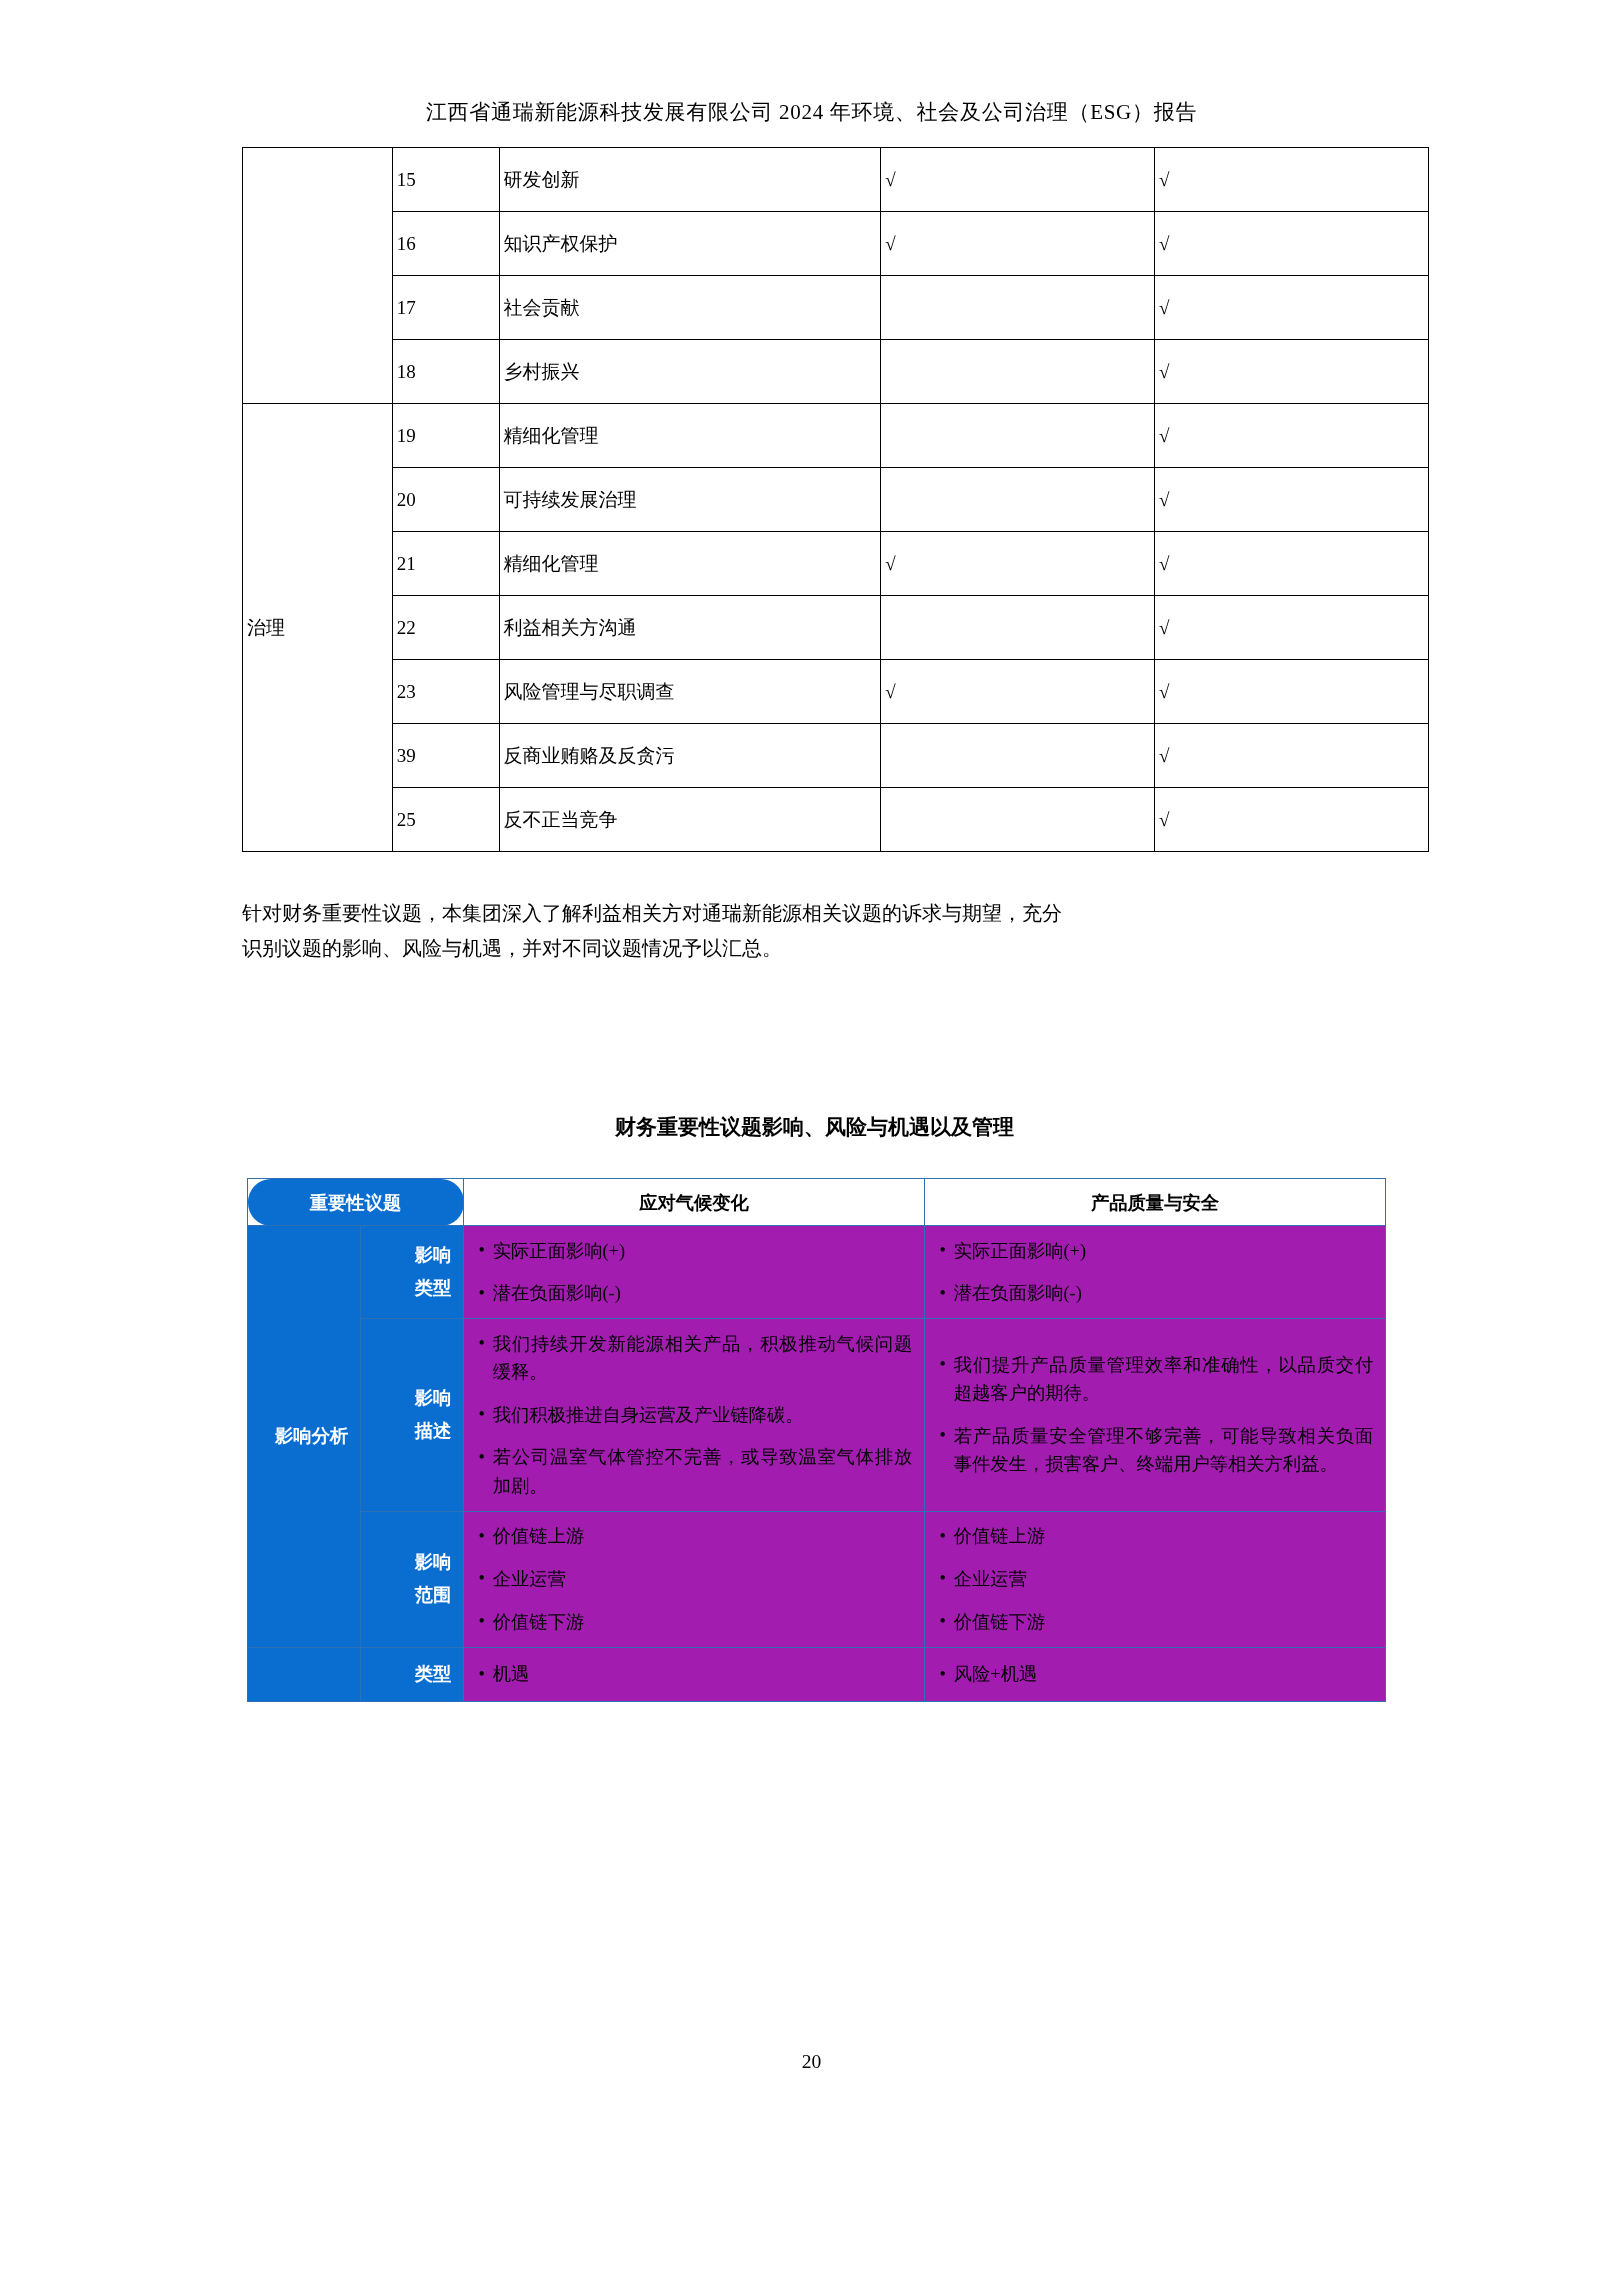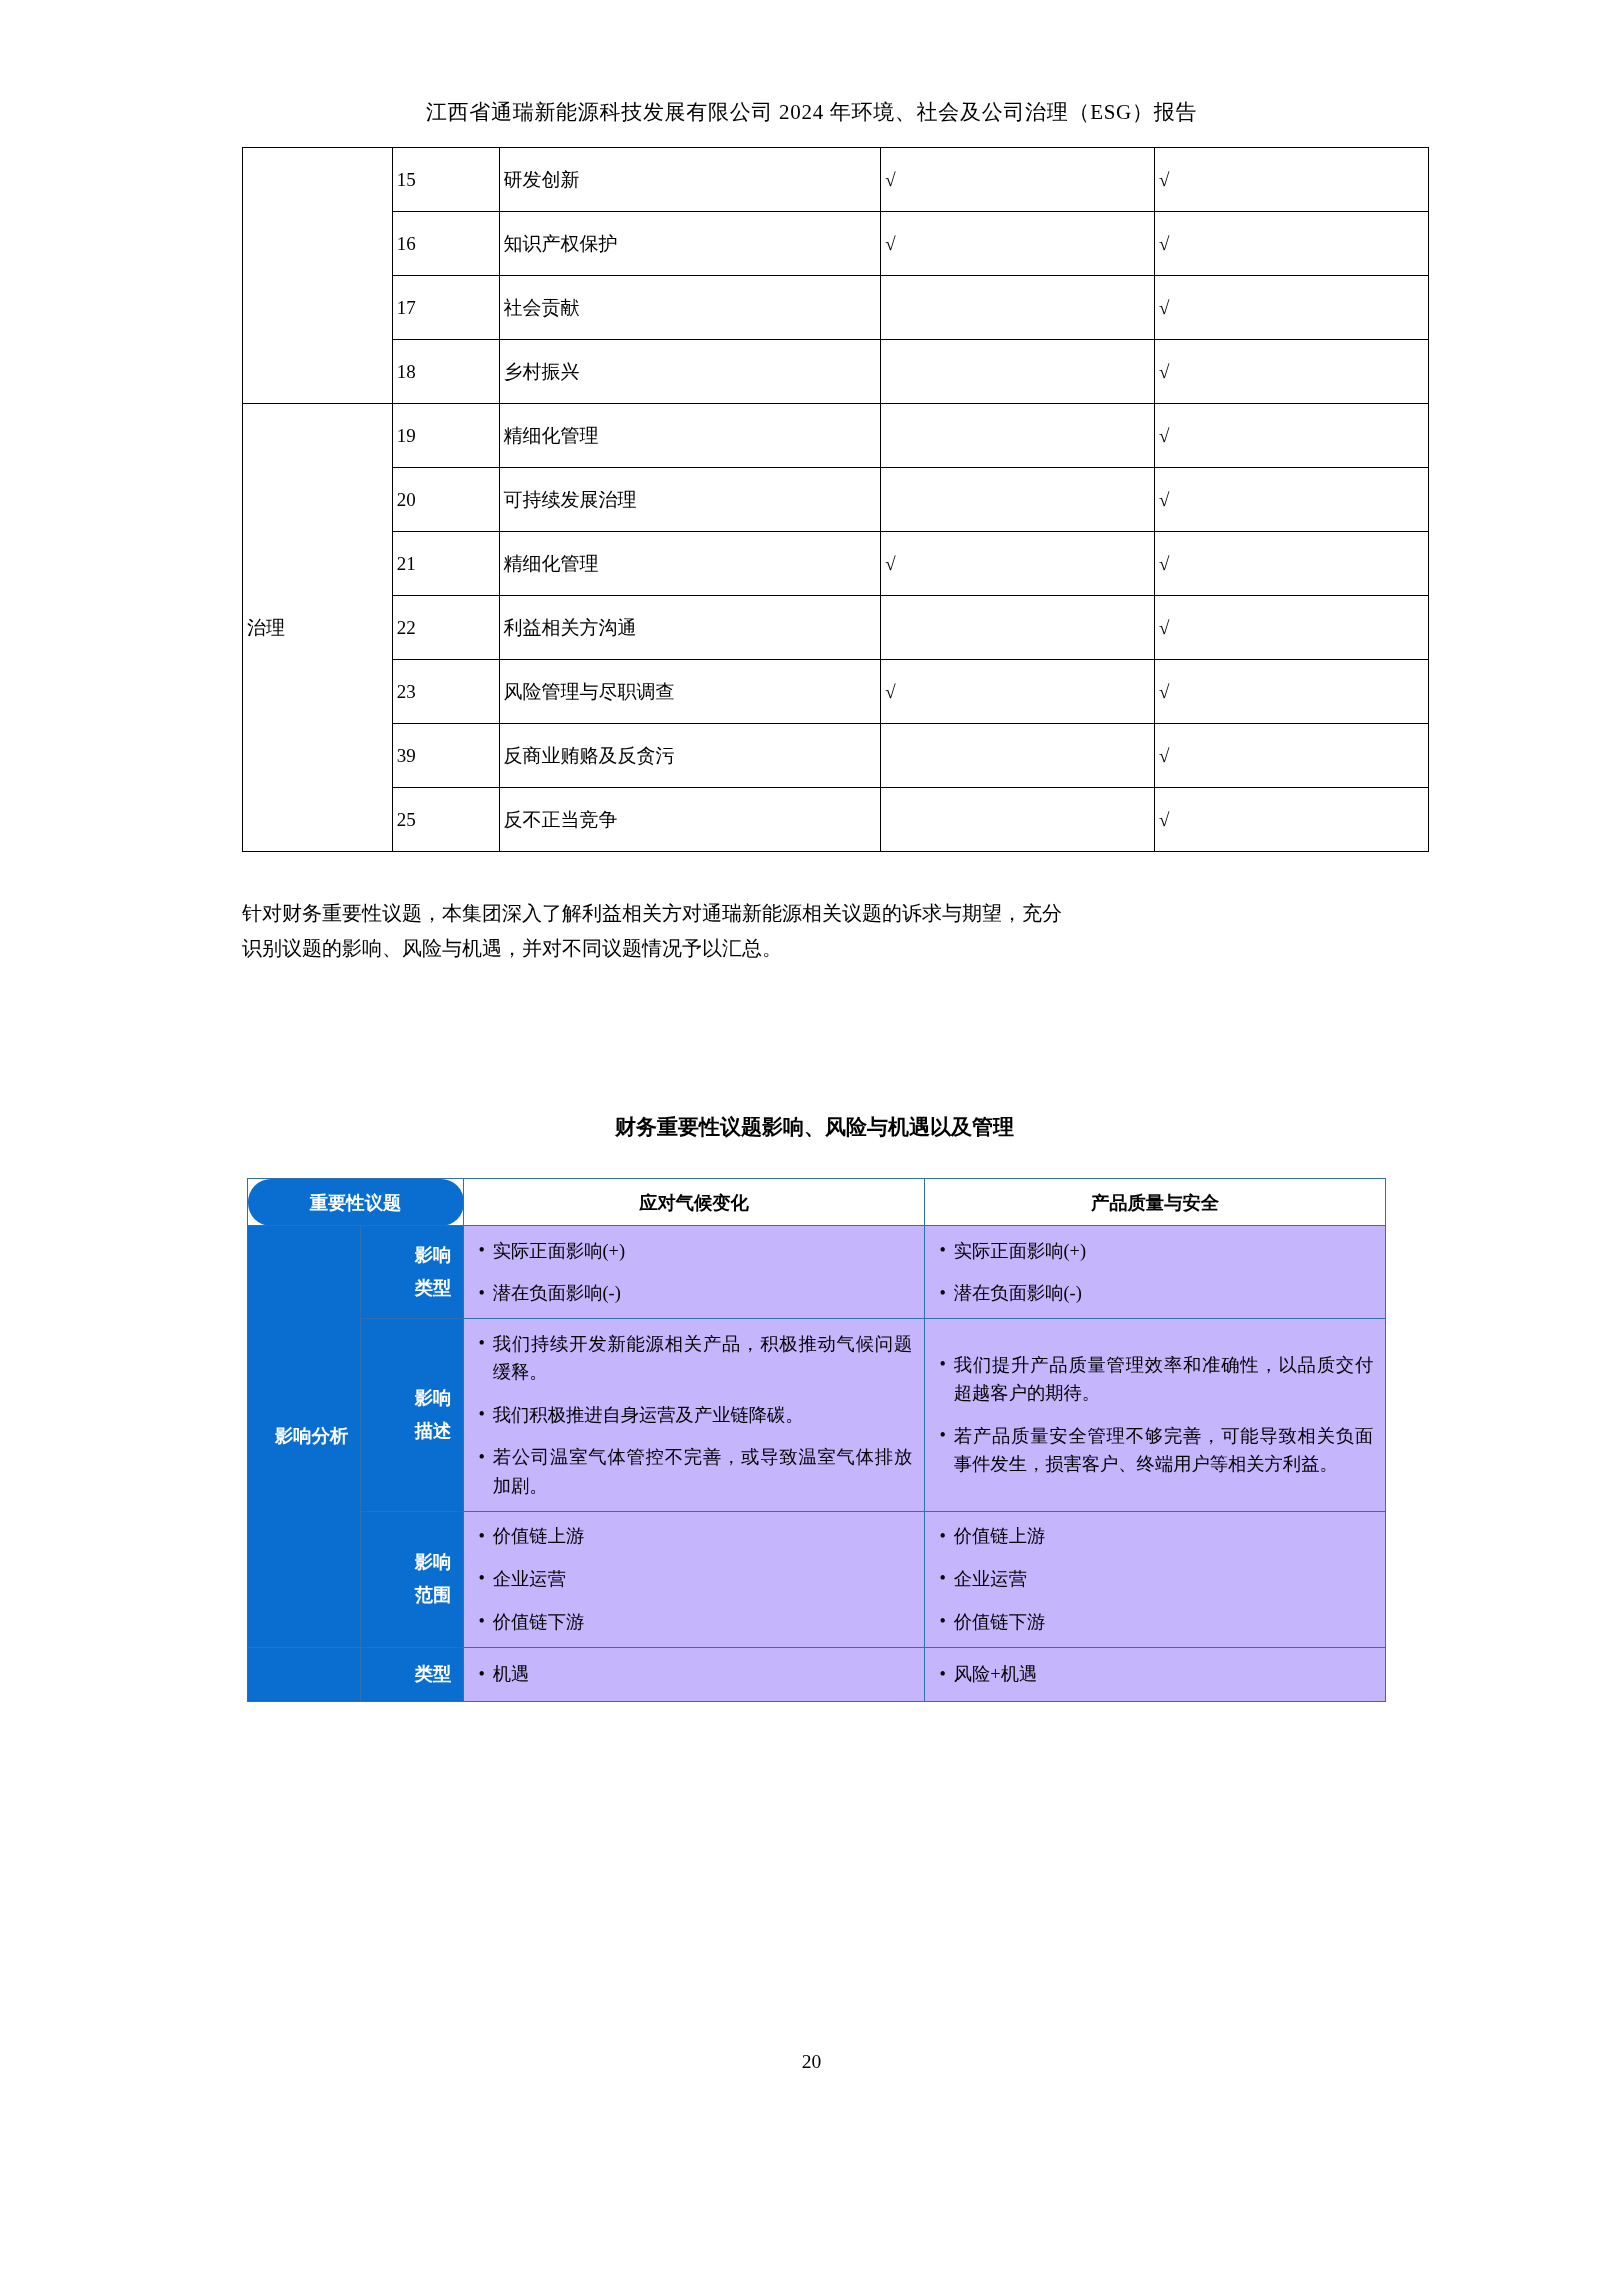--- a/index.html
+++ b/index.html
@@ -123,7 +123,7 @@
     line-height: 1.8;
   }
   td.cell-body {
-    background: #c4b5fd;
+    background: #a21caf;
     vertical-align: middle;
   }
   .bullets { margin: 0; padding: 0; list-style: none; }

